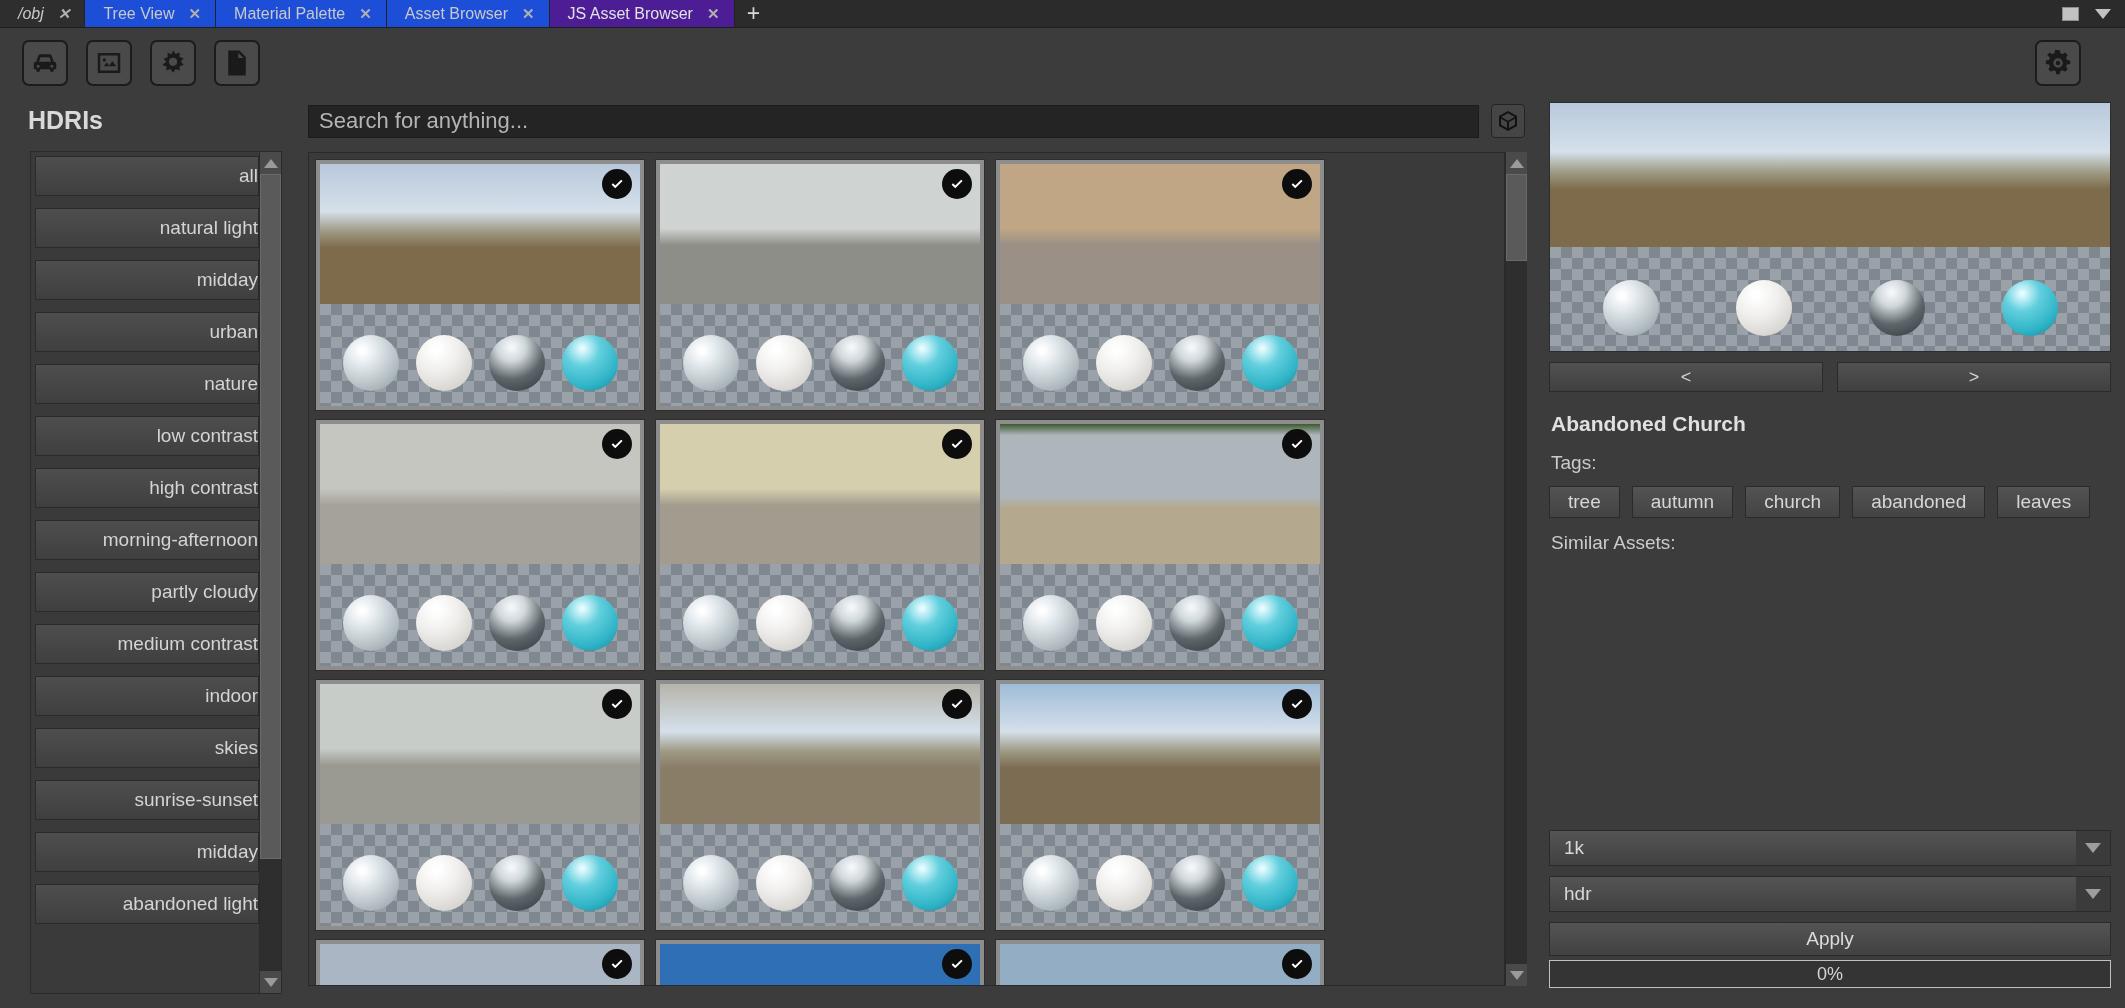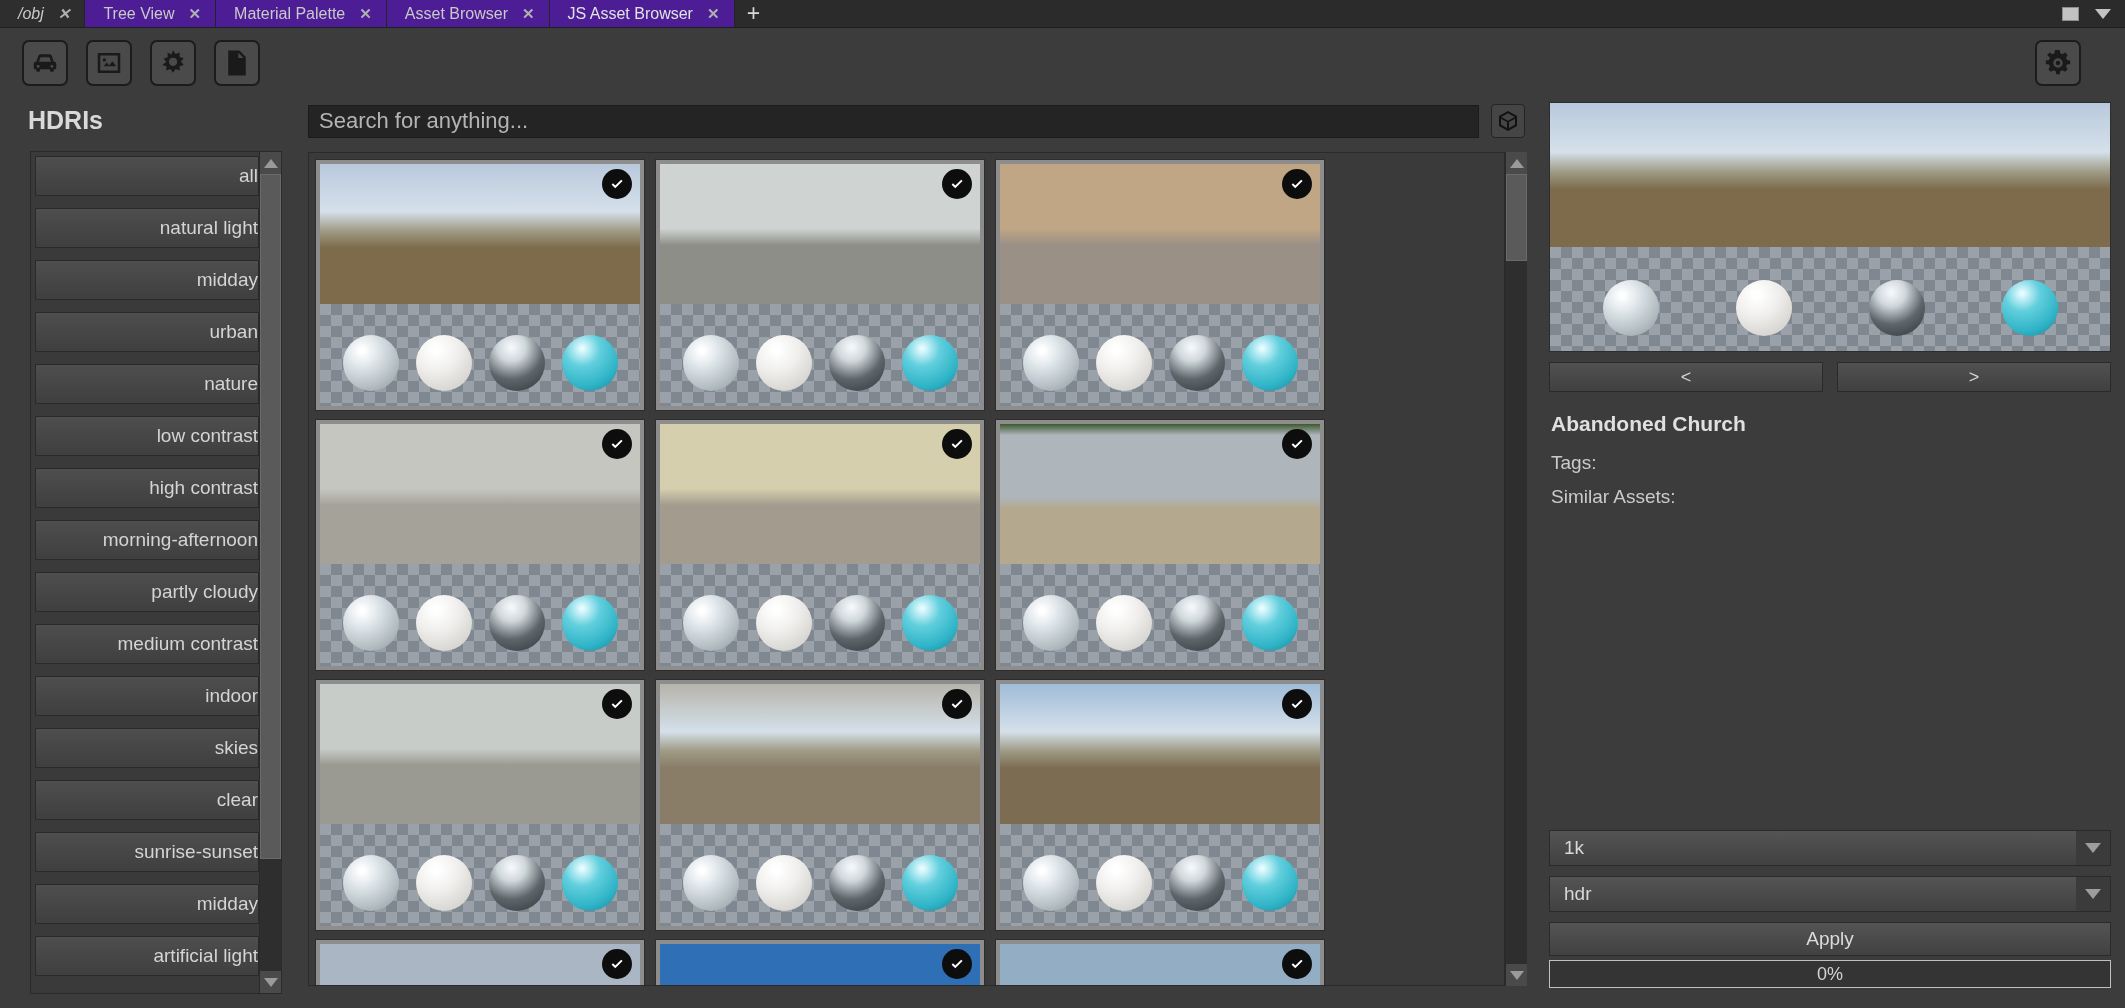--- a/index.html
+++ b/index.html
@@ -22,7 +22,7 @@
     display: flex; align-items: center; gap: 14px;
     padding: 0 14px 0 18px;
     font-size: 16px; color: #c9c9c9;
-    background: #4c1d95;
+    background: #1d4ed8;
     border-right: 1px solid #232323;
     cursor: default; white-space: nowrap;
   }

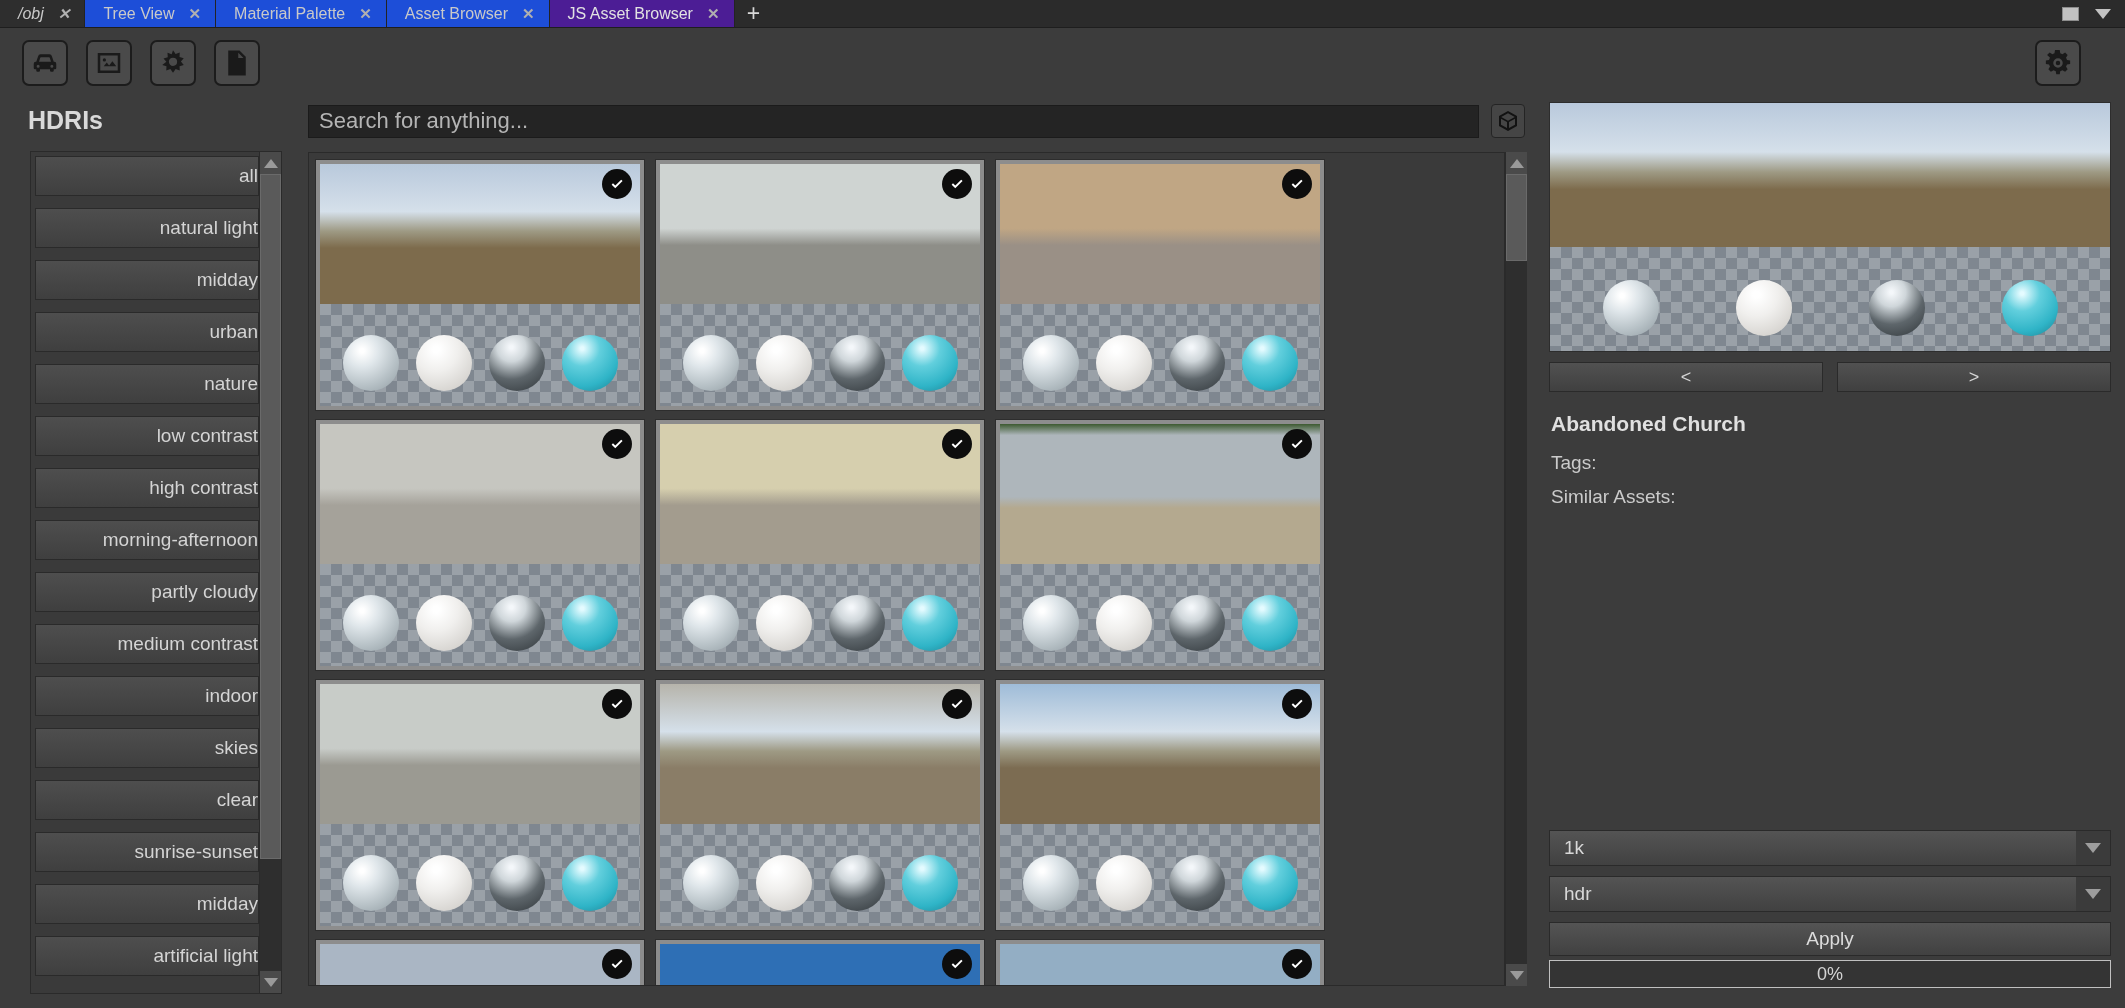--- a/index.html
+++ b/index.html
@@ -505,6 +505,13 @@
     </div>
     <div class="asset-title">Abandoned Church</div>
     <div class="section-label">Tags:</div>
+    <div class="tags" id="tag-list">
+        <button class="tag-btn">tree</button>
+        <button class="tag-btn">autumn</button>
+        <button class="tag-btn">church</button>
+        <button class="tag-btn">abandoned</button>
+        <button class="tag-btn">leaves</button>
+      </div>
     <div class="section-label">Similar Assets:</div>
     <div class="similar-box"></div>
     <div class="select-row">

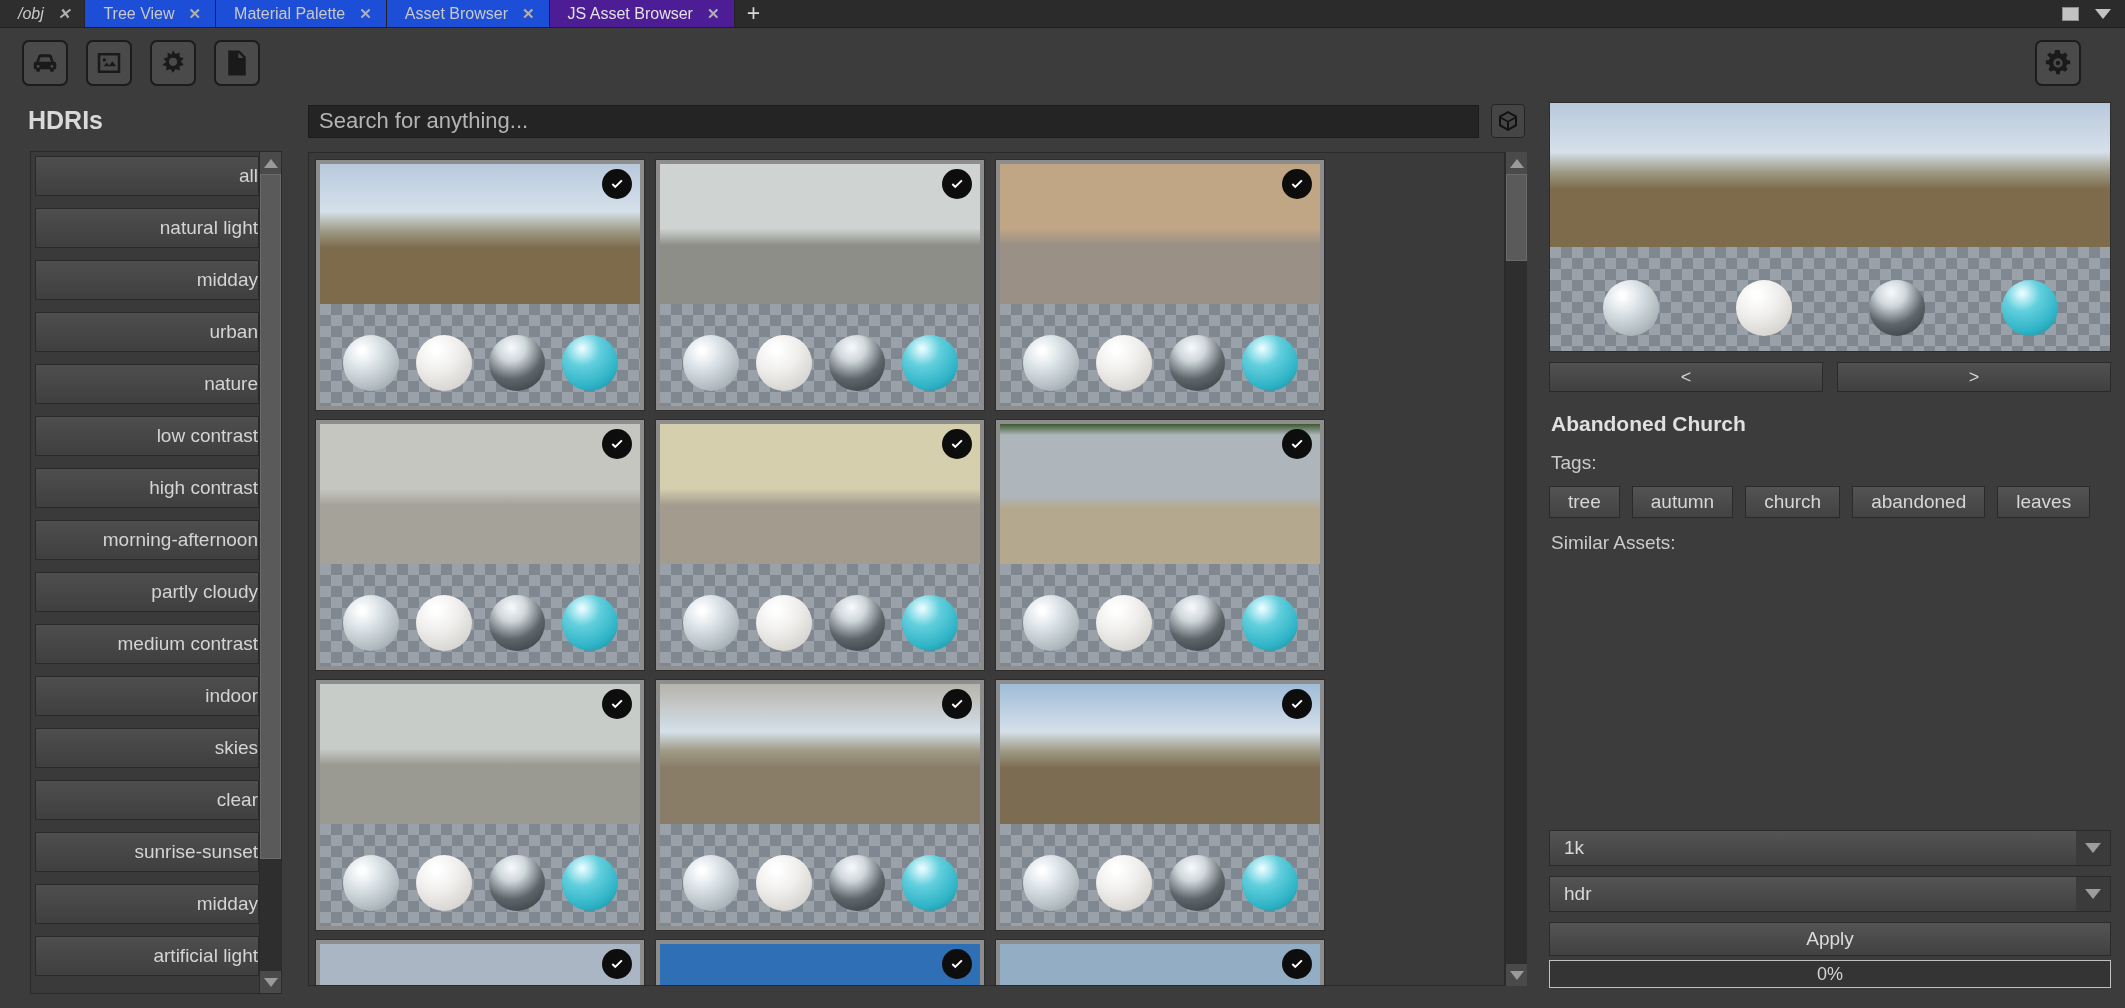--- a/index.html
+++ b/index.html
@@ -258,7 +258,6 @@
           <button class="cat-btn">medium contrast</button>
           <button class="cat-btn">indoor</button>
           <button class="cat-btn">skies</button>
-          <button class="cat-btn">clear</button>
           <button class="cat-btn">sunrise-sunset</button>
           <button class="cat-btn">midday</button>
           <button class="cat-btn">artificial light</button>

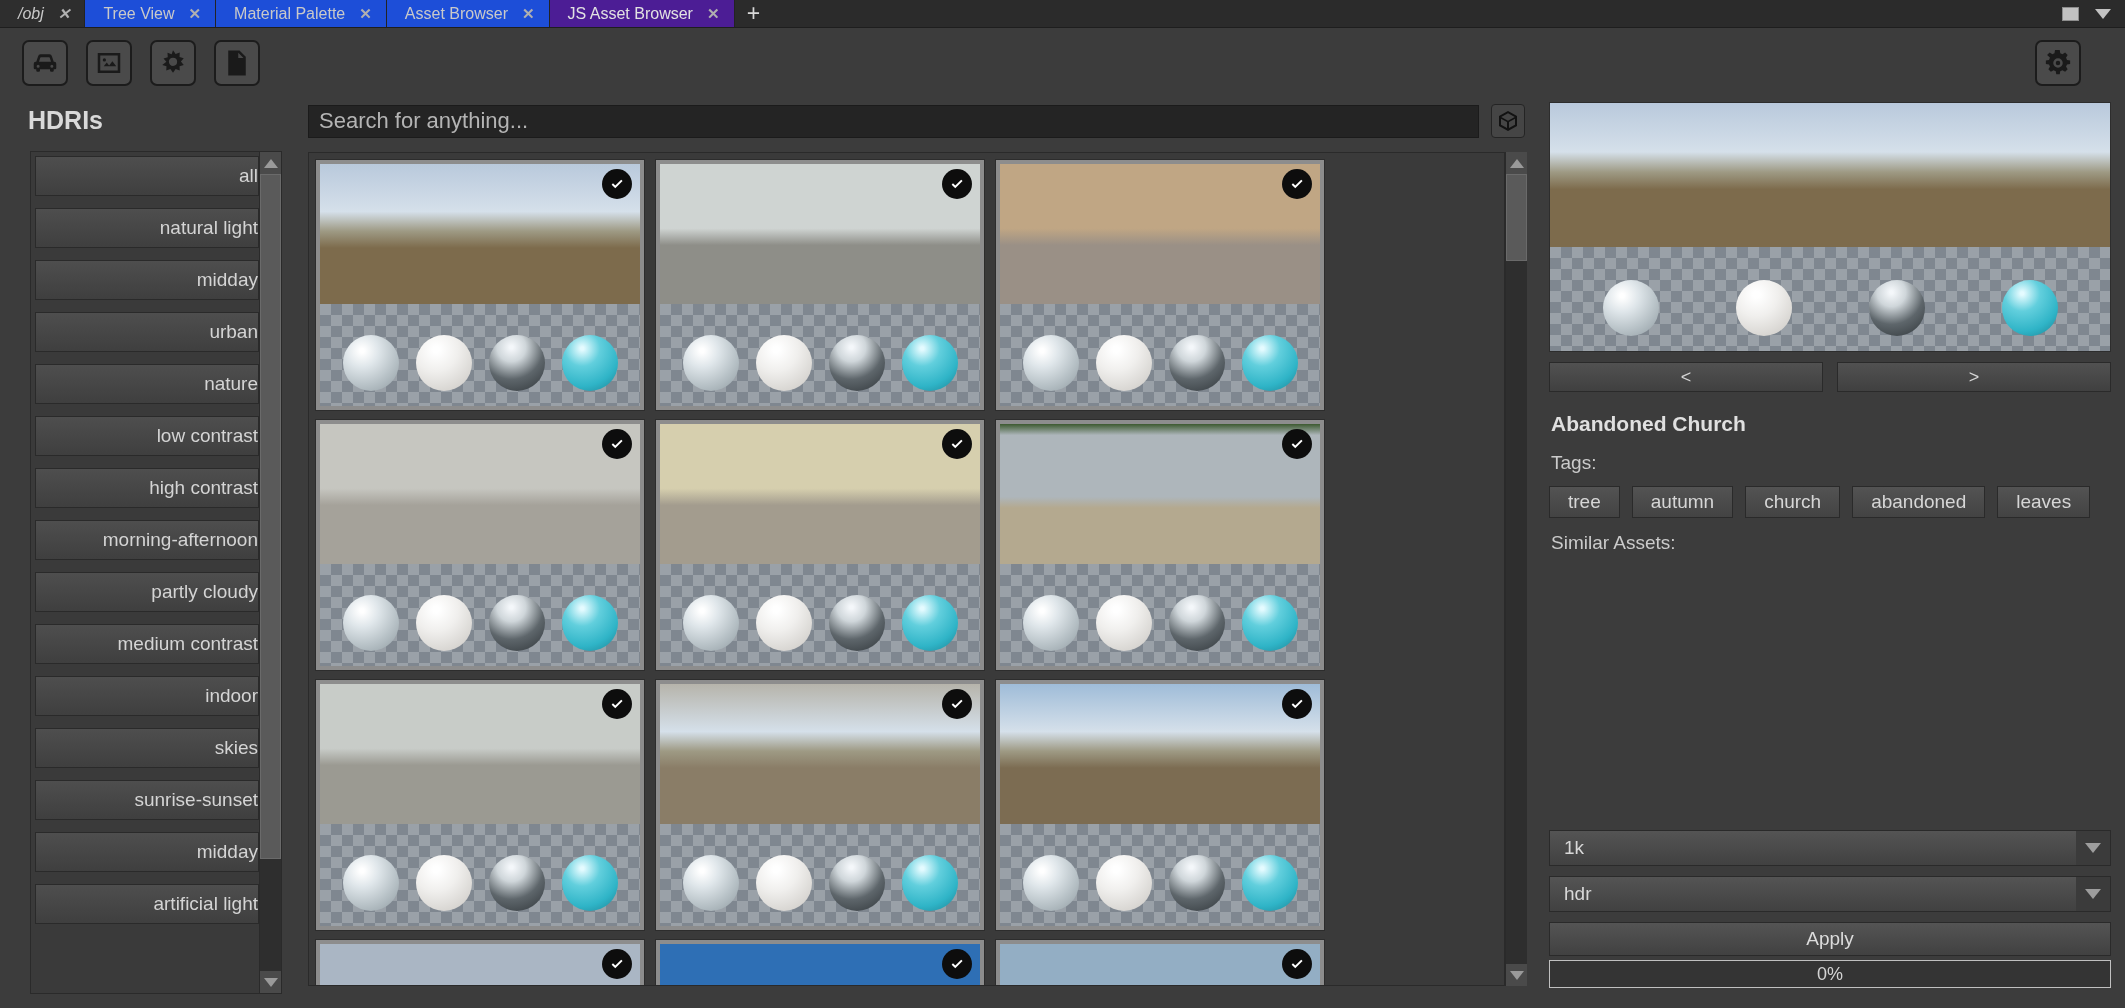--- a/index.html
+++ b/index.html
@@ -260,7 +260,7 @@
           <button class="cat-btn">skies</button>
           <button class="cat-btn">sunrise-sunset</button>
           <button class="cat-btn">midday</button>
-          <button class="cat-btn">artificial light</button>
+          <button class="cat-btn">abandoned light</button>
         </div>
       <div class="vsb">
         <div class="arw">

